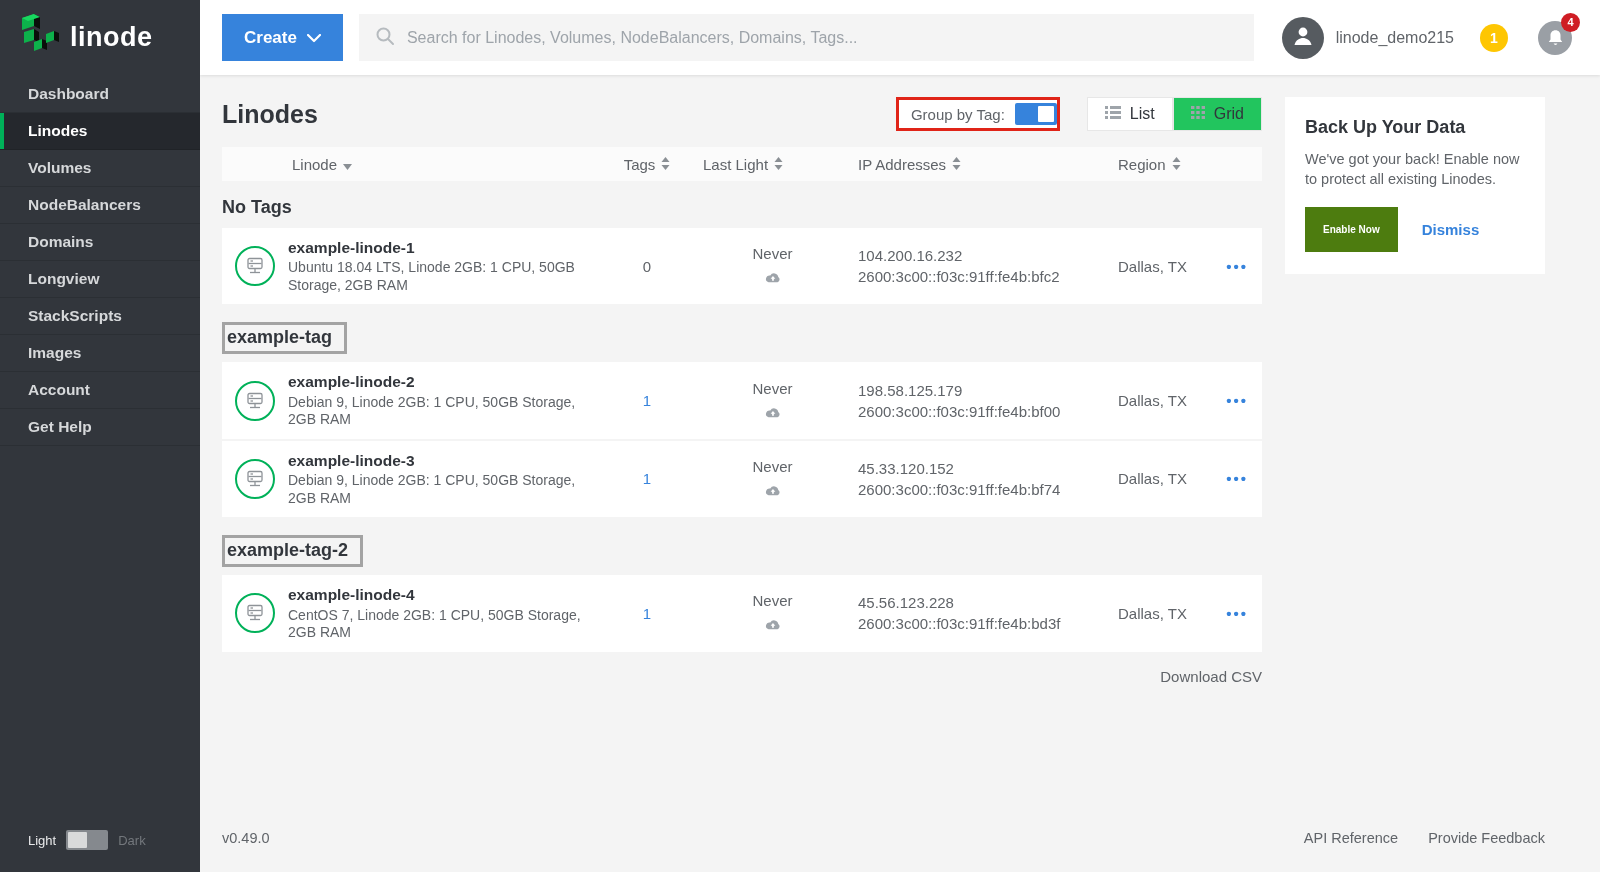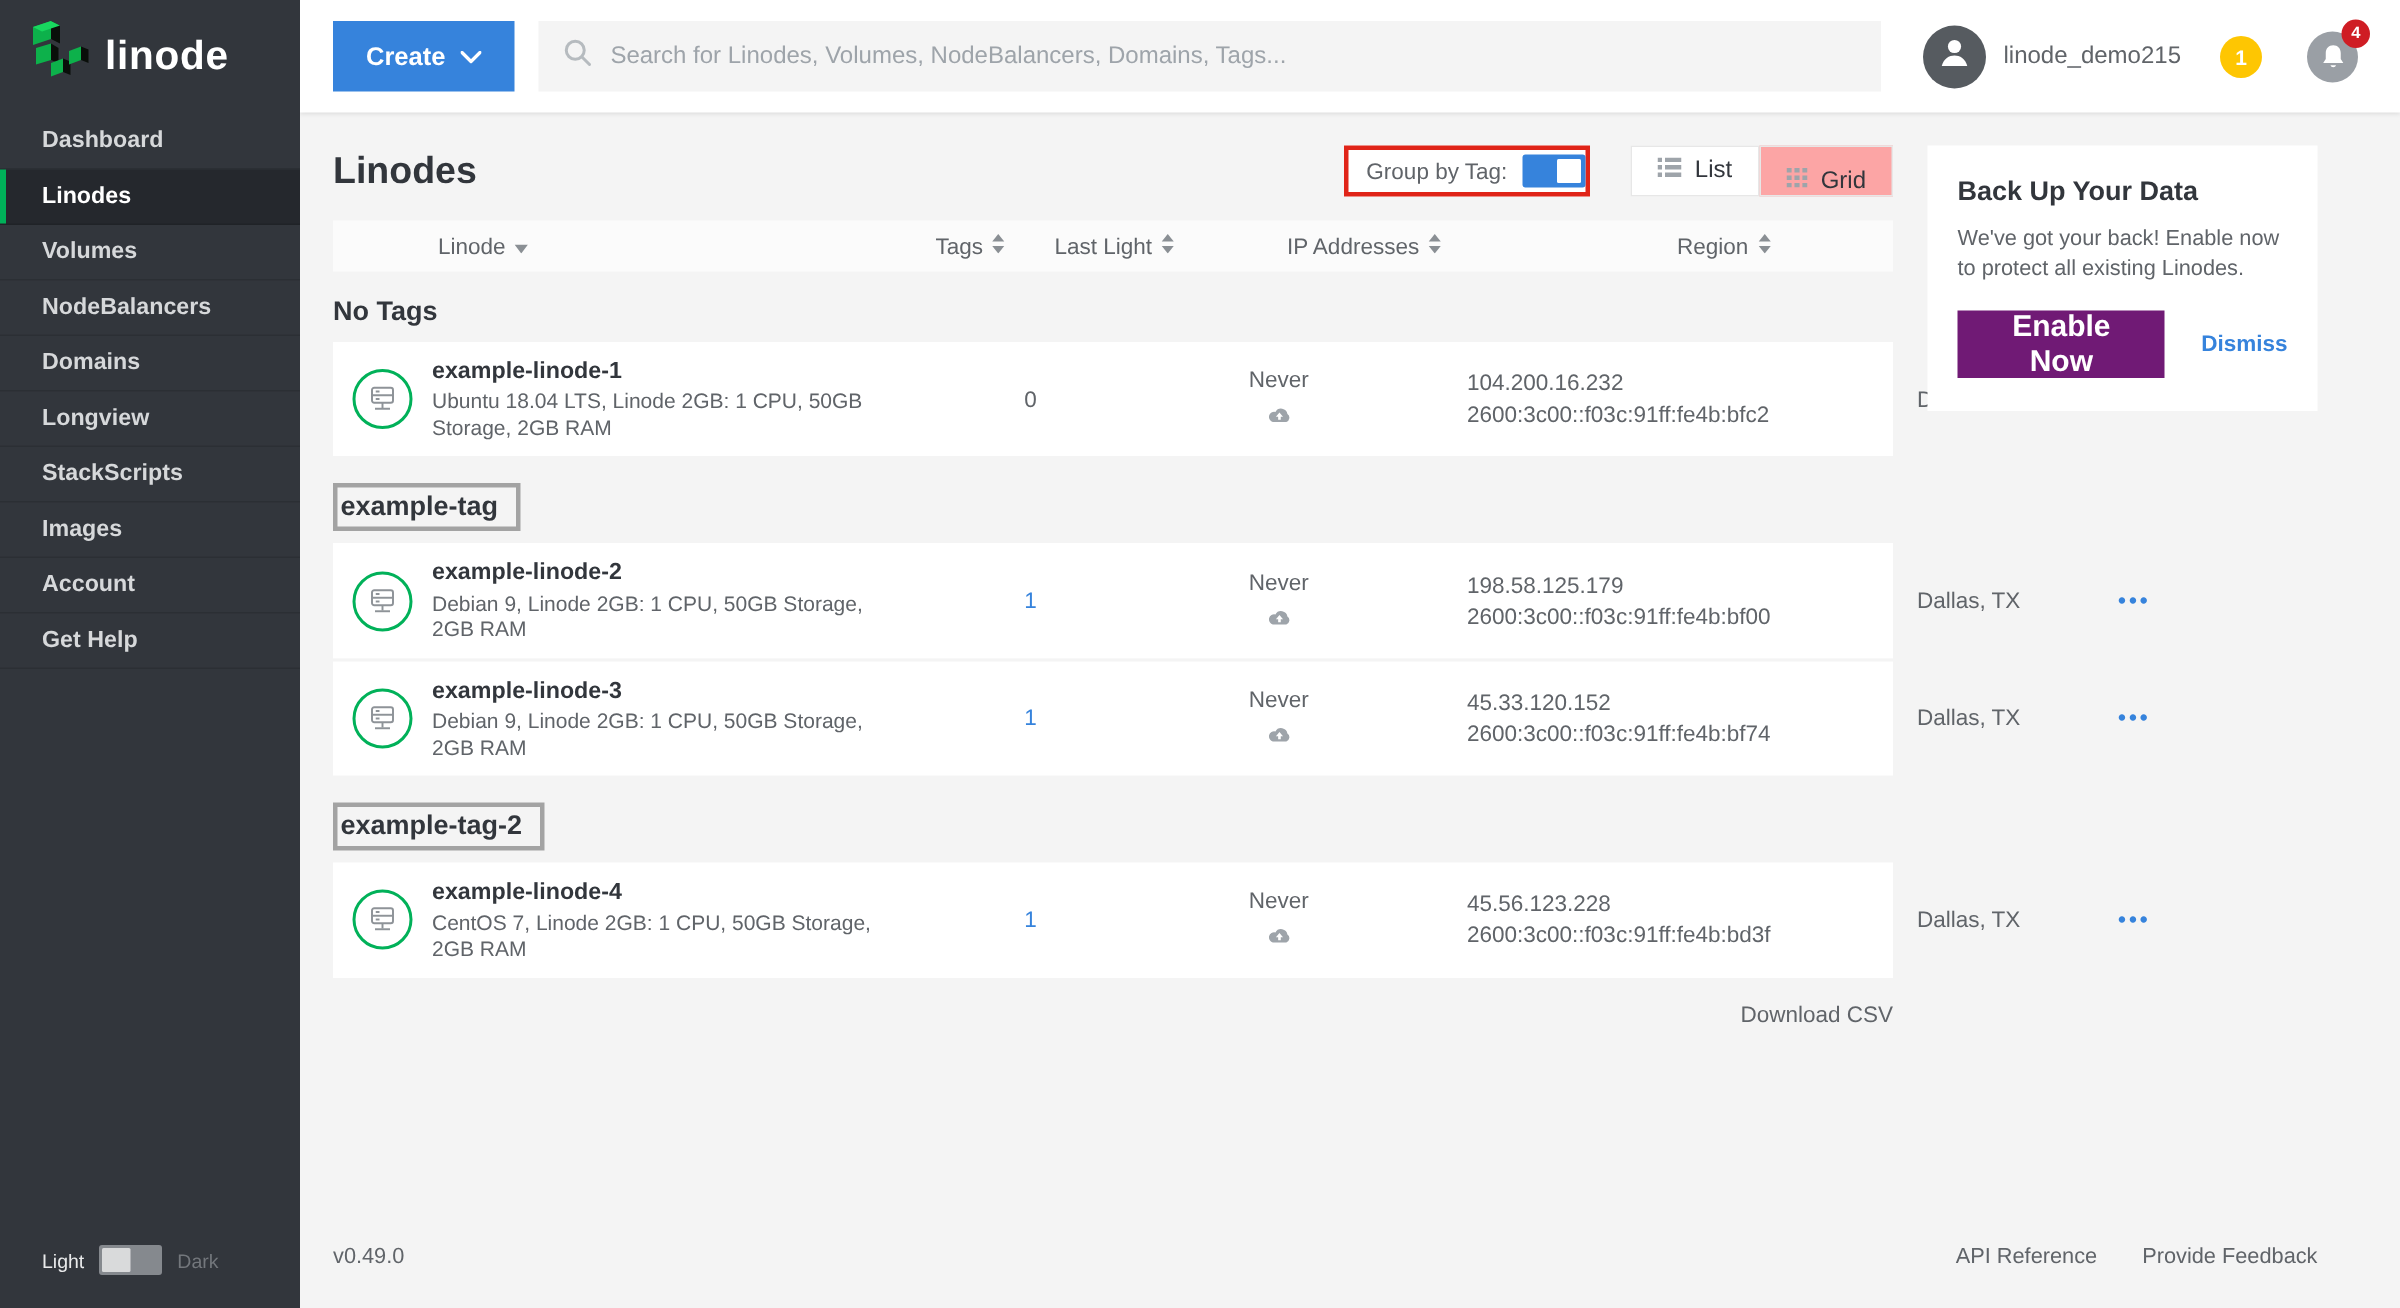--- a/index.html
+++ b/index.html
@@ -54,7 +54,7 @@
   .view-toggle { display:flex; margin-left:27px; }
   .view-btn { display:flex; align-items:center; gap:9px; height:34px; padding:0 17px; font-size:16px; color:#32363c;
     border:1px solid #e7e7e7; background:#fff; cursor:pointer; font-family:inherit; }
-  .view-btn.inactive { background:#fca5a5;align-items:flex-end; }
+  .view-btn.inactive { background:#22c55e; }
 
   
   .table-area { width:1040px; }

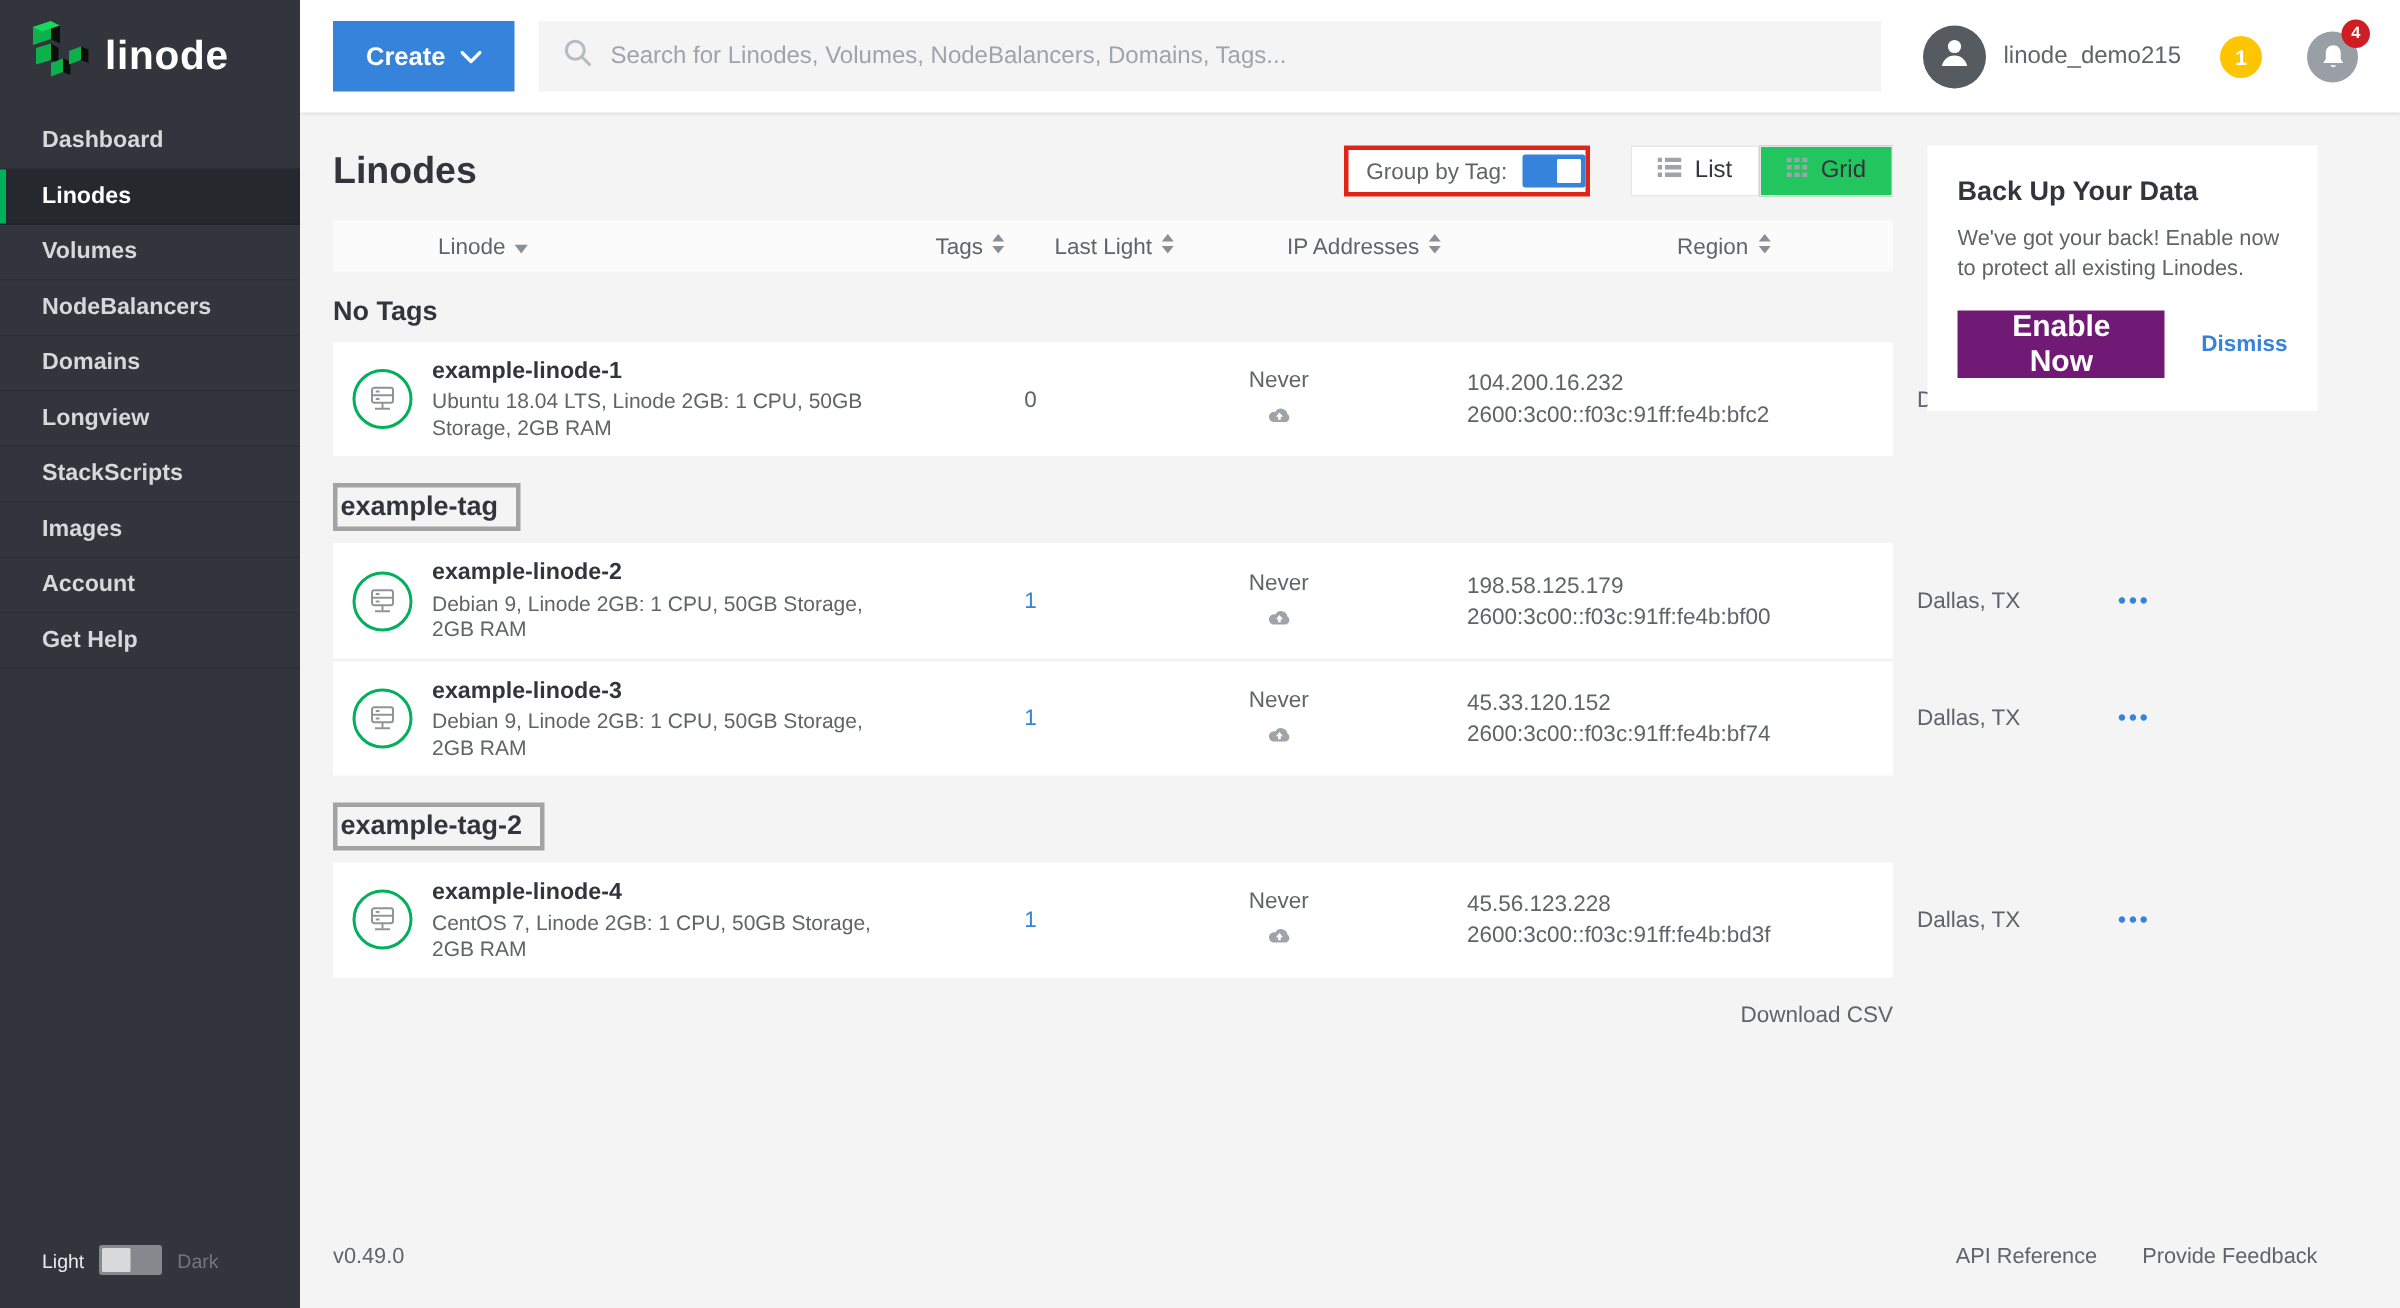--- a/index.html
+++ b/index.html
@@ -90,7 +90,7 @@
   .bc-title { font-size:18px; font-weight:bold; color:#32363c; }
   .bc-body { font-size:14.5px; color:#606469; line-height:1.35; margin-top:12px; }
   .bc-actions { display:flex; align-items:center; gap:24px; margin-top:18px; }
-  .bc-enable { background:#701a75; color:#fff; border:none; font-family:inherit; font-size:20px; font-weight:600;
+  .bc-enable { background:#4d7c0f; color:#fff; border:none; font-family:inherit; font-size:10px; font-weight:600;
     height:45px; padding:0 18px; cursor:pointer; }
   .bc-dismiss { color:#3683dc; font-size:15px; font-weight:600; cursor:pointer; }
 

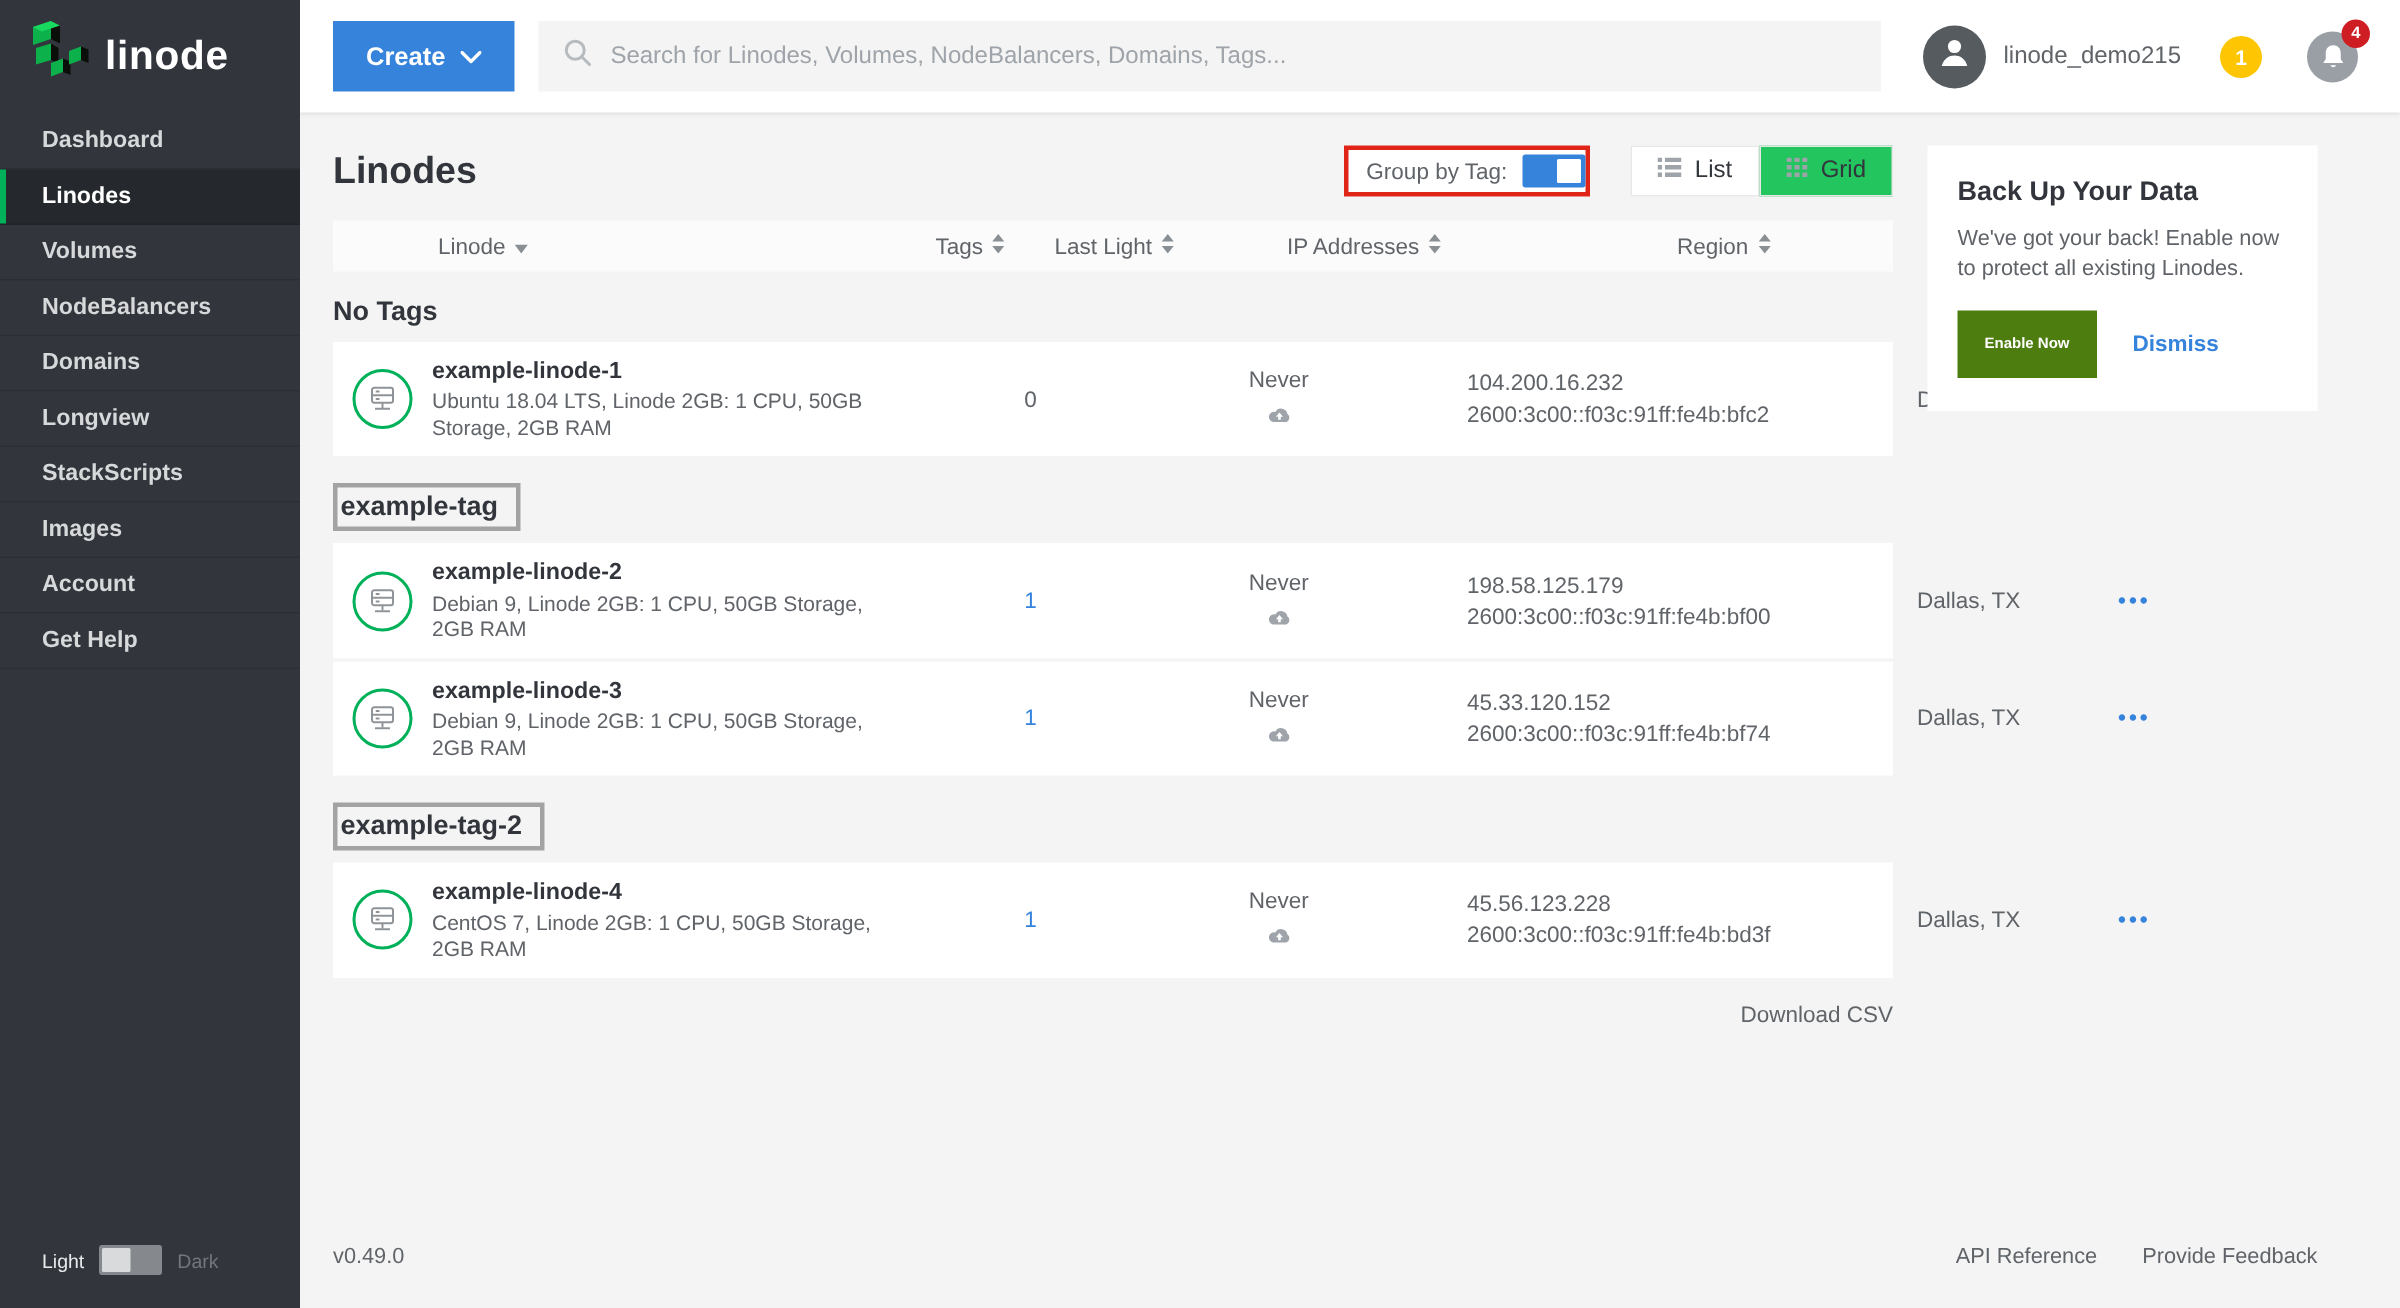--- a/index.html
+++ b/index.html
@@ -69,7 +69,7 @@
   .group-title.annotated { display:inline-block; border:3px solid #a3a3a3; padding:2px 12px 3px 2px; margin:12px 0 8px 0; }
   .group:first-child .group-title { margin-top:16px; }
   .row { display:grid; grid-template-columns:385px 80px 155px 260px 110px 1fr; align-items:center;
-    background:#fff; min-height:68px; cursor:pointer;gap:40px; }
+    background:#fff; min-height:68px; cursor:pointer; }
   .row + .row { border-top:2px solid #f4f4f4; }
   .name-cell { display:flex; align-items:center; gap:13px; padding:10px 10px 10px 13px; }
   .linode-icon { flex:none; width:40px; height:40px; border-radius:50%; border:2px solid #01b159;

